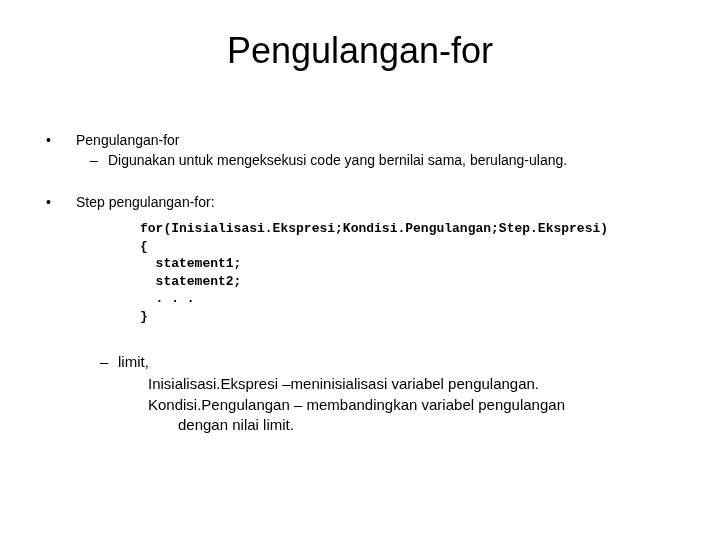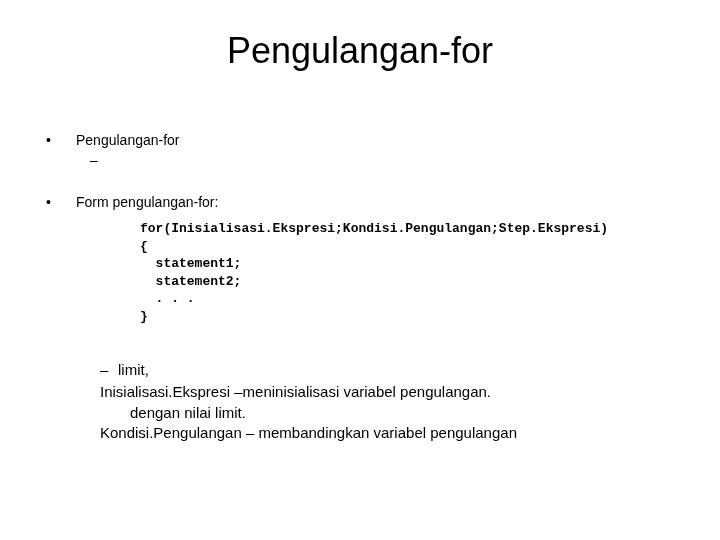--- a/index.html
+++ b/index.html
@@ -83,6 +83,7 @@
   </div>
   <div class="sub-row">
     <span class="dash">–</span>
+    <span>Digunakan untuk mengeksekusi code yang bernilai sama, berulang-ulang.</span>
   </div>
 
   <div class="gap-big"></div>

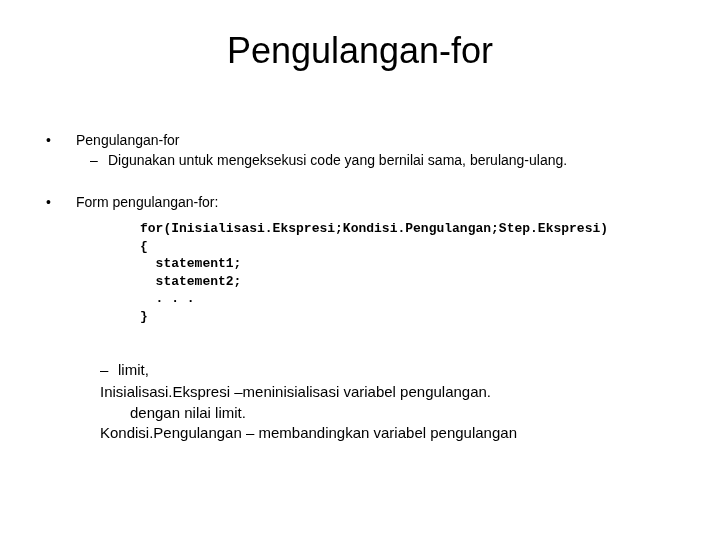--- a/index.html
+++ b/index.html
@@ -90,7 +90,7 @@
 
   <div class="bullet-row">
     <span class="bullet-dot">•</span>
-    <span>Form pengulangan-for:</span>
+    <span>Step pengulangan-for:</span>
   </div>
 
   <div class="code-block">for(Inisialisasi.Ekspresi;Kondisi.Pengulangan;Step.Ekspresi)

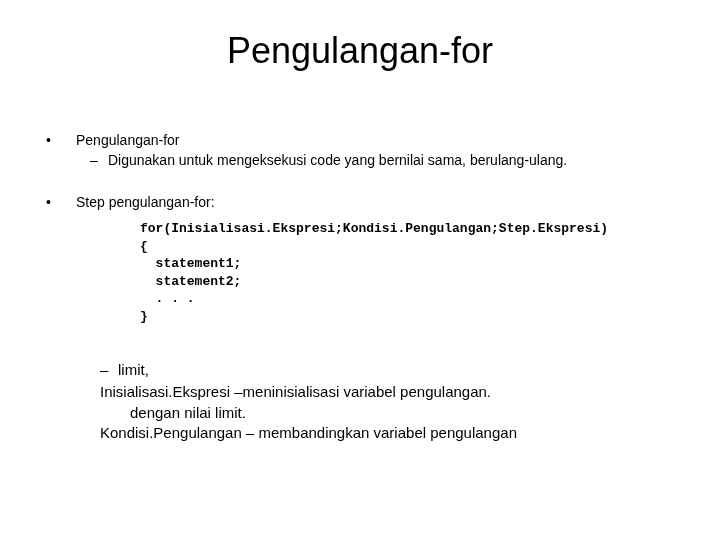--- a/index.html
+++ b/index.html
@@ -55,7 +55,7 @@
     white-space: pre;
     margin-left: 100px;
     margin-top: 10px;
-    margin-bottom: 36px;
+    margin-bottom: 28px;
     line-height: 1.35;
   }
   .explain {

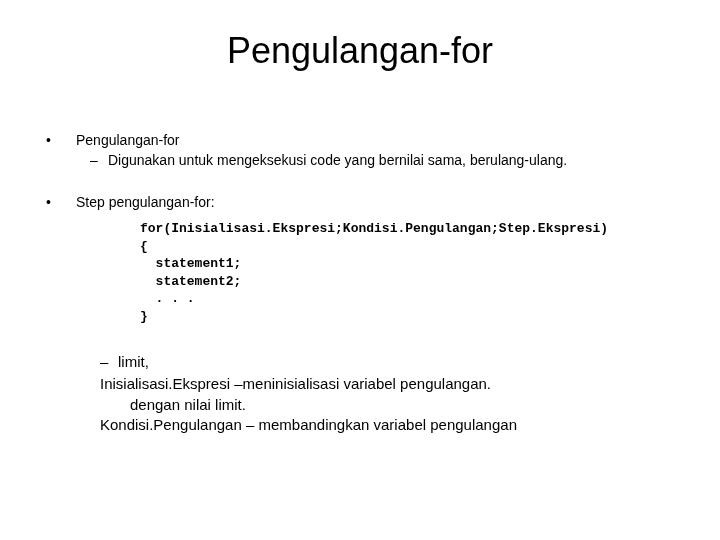--- a/index.html
+++ b/index.html
@@ -64,6 +64,7 @@
   }
   .explain .sub-row { margin-left: 0; font-size: 15px; }
   .explain-body {
+    margin-left: 48px;
     font-size: 15px;
     line-height: 1.35;
   }

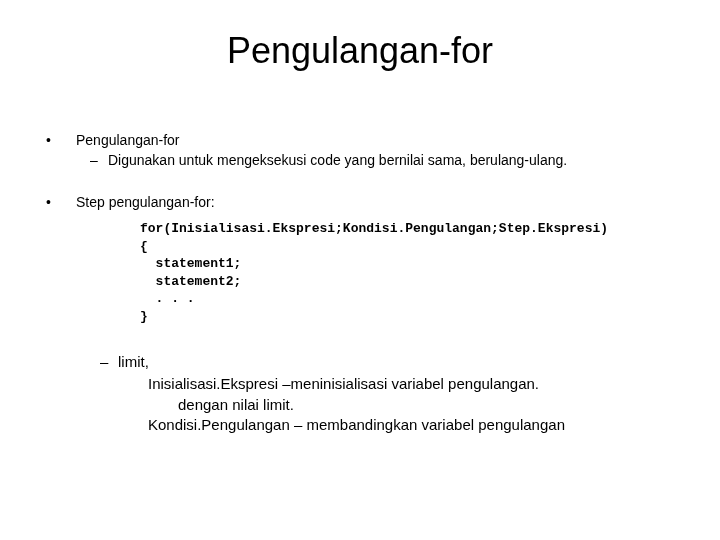--- a/index.html
+++ b/index.html
@@ -108,8 +108,8 @@
     </div>
     <div class="explain-body">
       <span class="line">Inisialisasi.Ekspresi  –meninisialisasi variabel pengulangan.</span>
+      <span class="line">Kondisi.Pengulangan            – membandingkan variabel pengulangan</span>
       <span class="line indent2">dengan                                               nilai limit.</span>
-      <span class="line">Kondisi.Pengulangan            – membandingkan variabel pengulangan</span>
     </div>
   </div>
 

